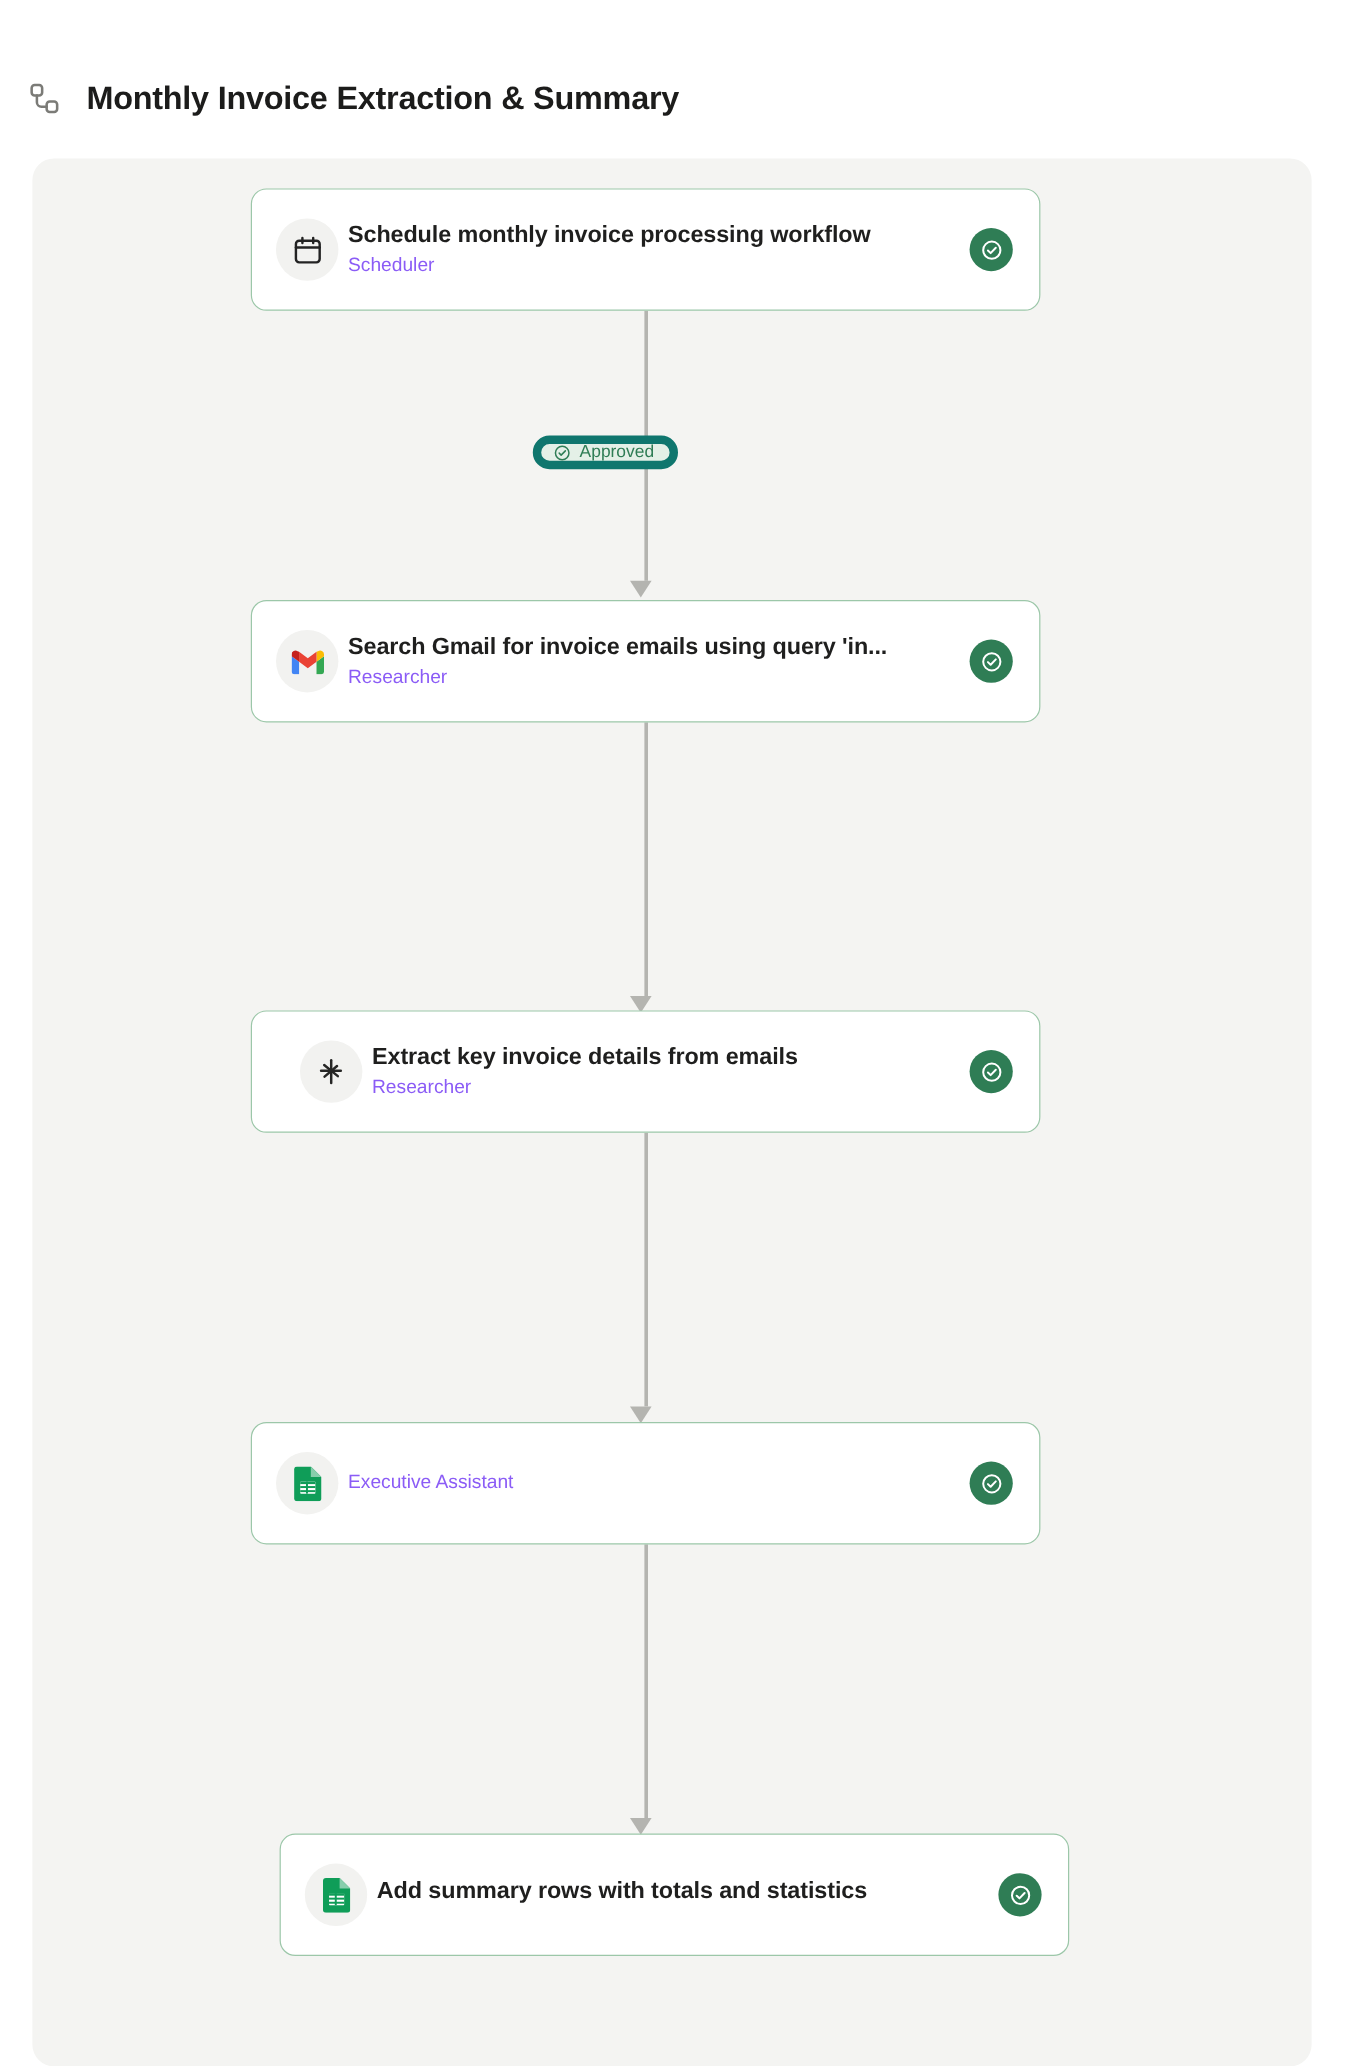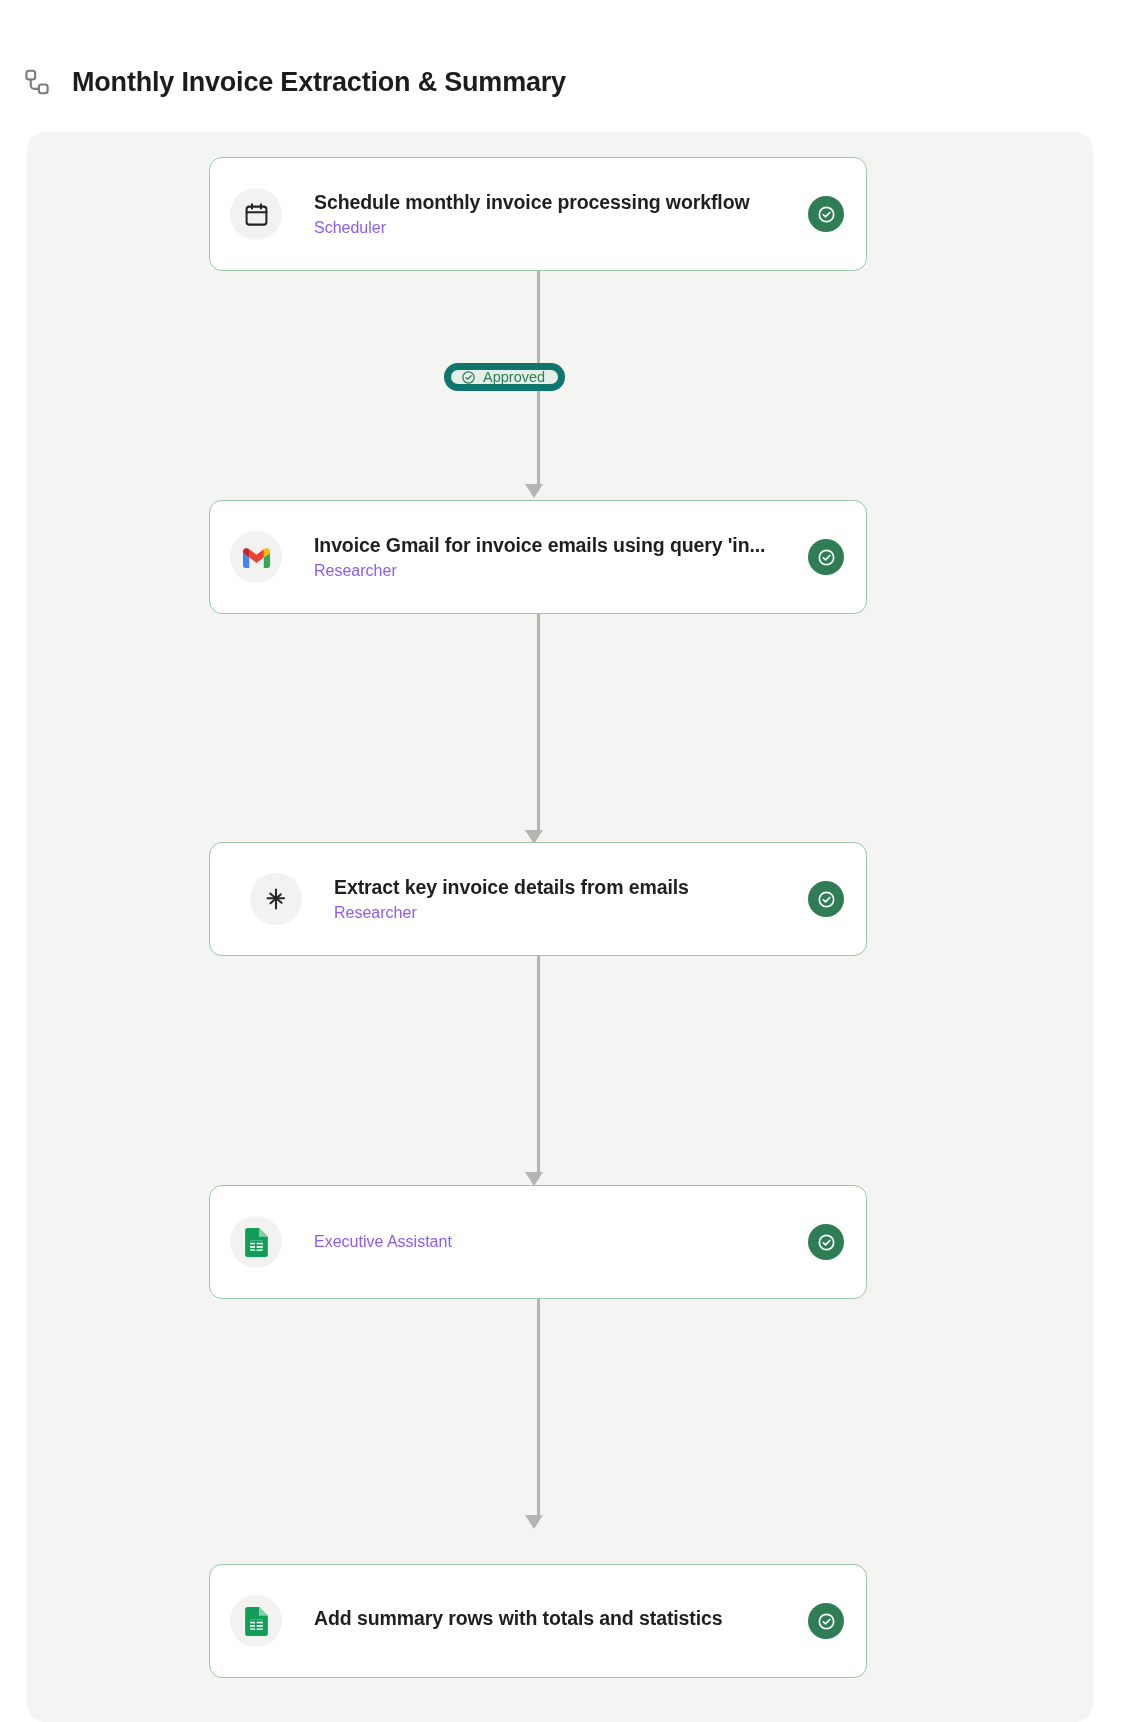--- a/index.html
+++ b/index.html
@@ -61,14 +61,14 @@
     position: absolute;
     left: 27px;
     width: 658px;
-    height: 114px;
+    height: 102px;
     background: #ffffff;
     border: 1px solid #9cc7a9;
     border-radius: 13px;
     display: flex;
     align-items: center;
     padding: 0 22px 0 20px;
-    gap: 32px;
+    gap: 8px;
   }
 
   .node-icon-wrap {

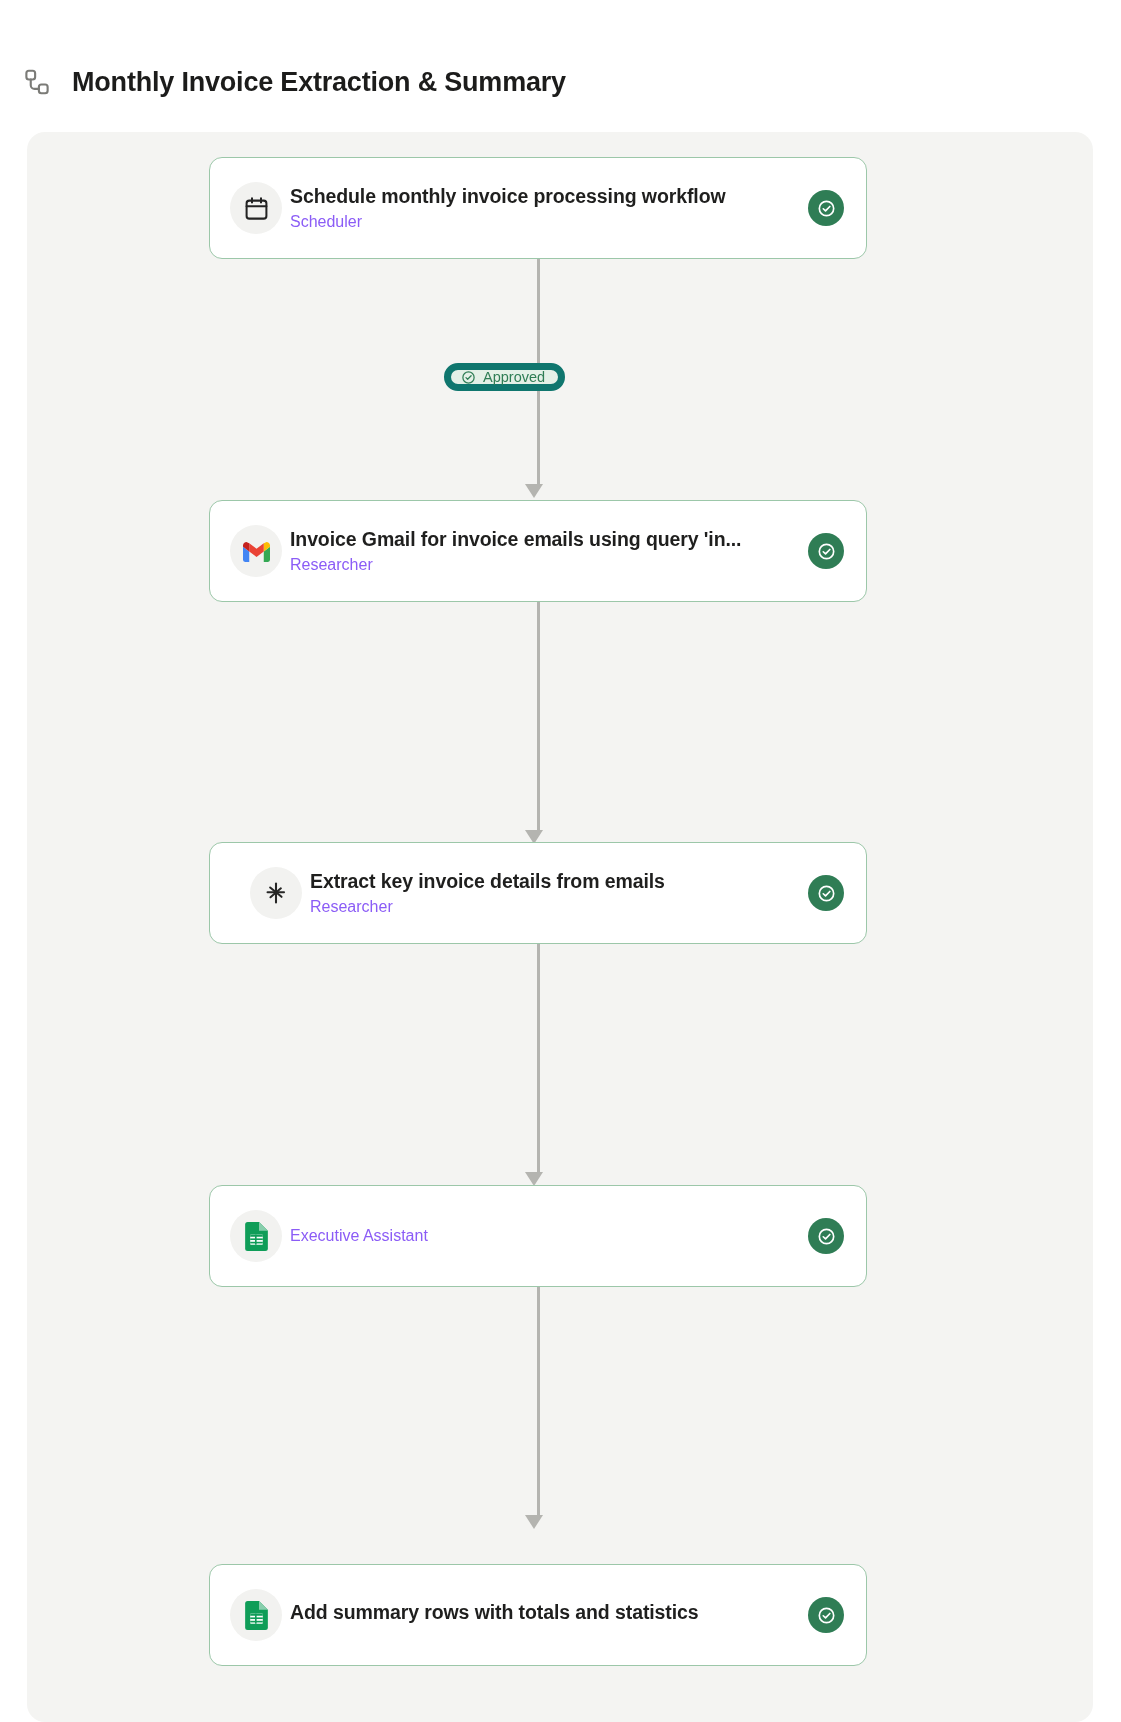--- a/index.html
+++ b/index.html
@@ -221,7 +221,7 @@
         </svg>
       </span>
       <span class="node-text">
-        <span class="node-title">Invoice Gmail for invoice emails using query 'in...</span>
+        <span class="node-title">Search Gmail for invoice emails using query 'in...</span>
         <span class="node-role">Researcher</span>
       </span>
       <span class="node-status">

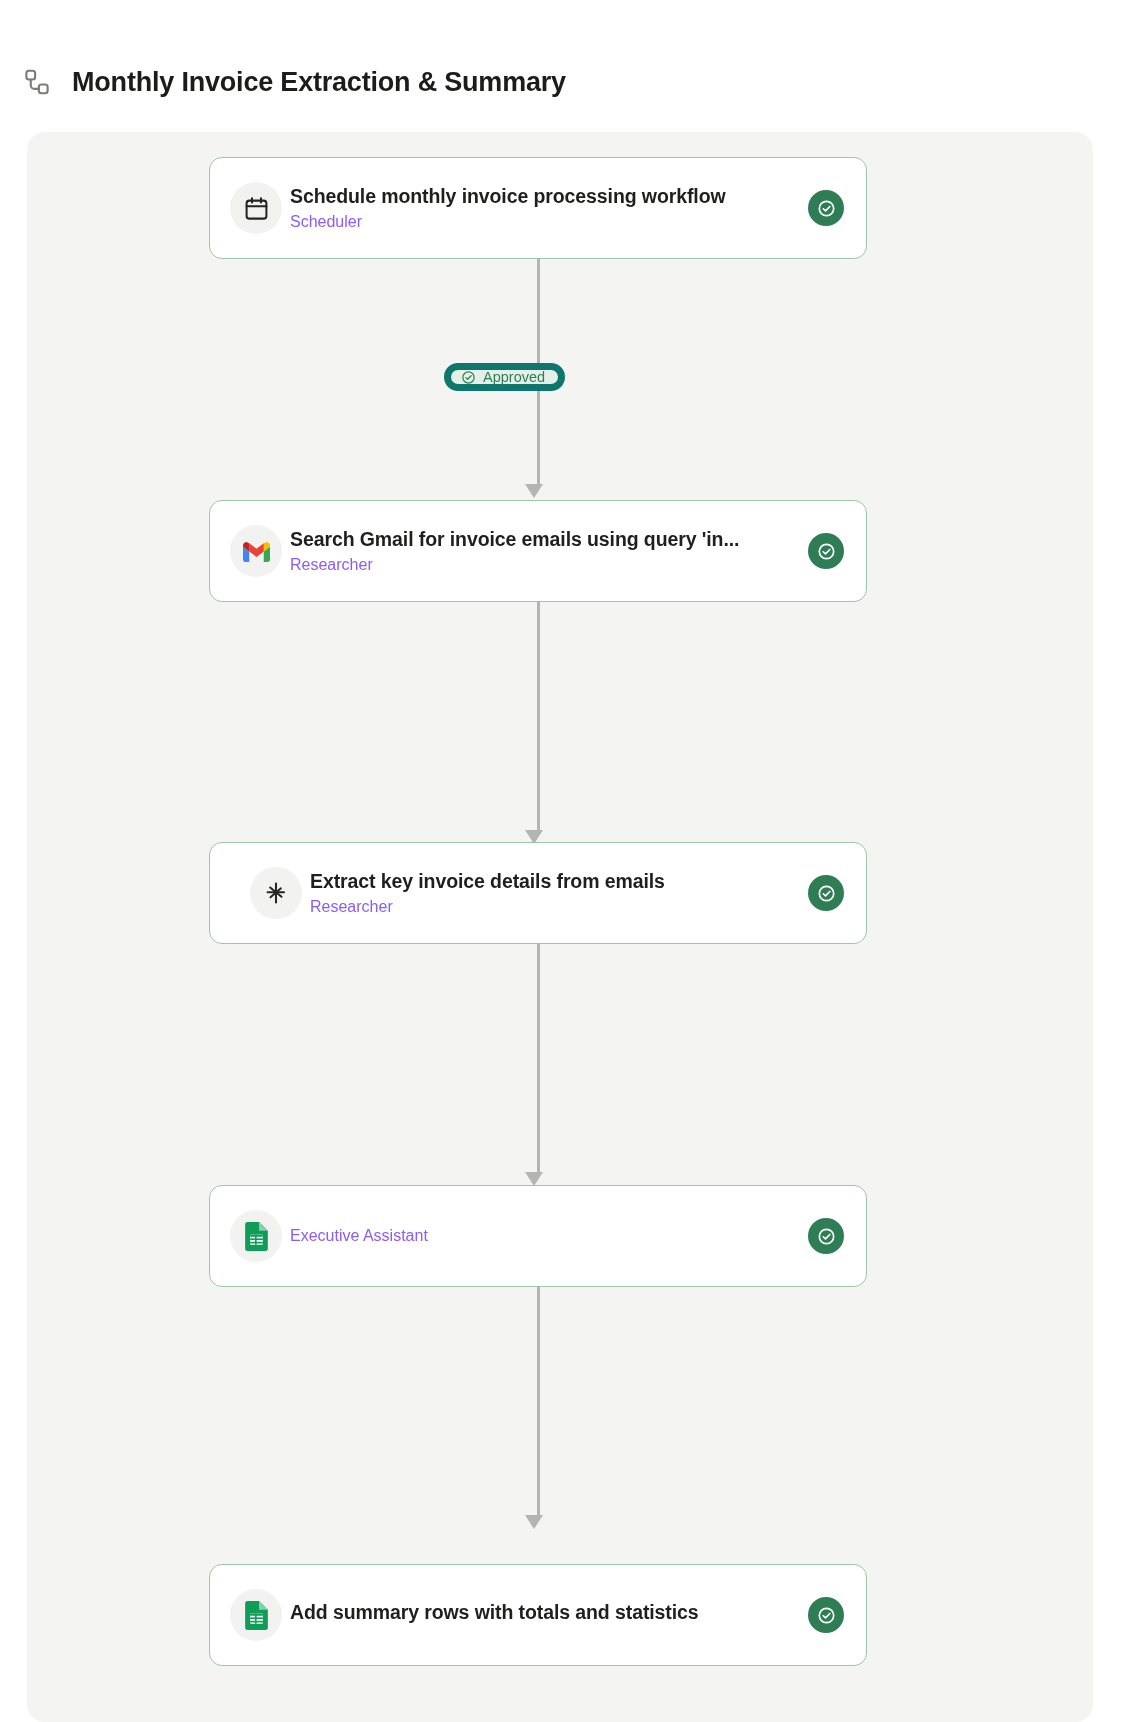--- a/index.html
+++ b/index.html
@@ -276,7 +276,7 @@
       </span>
     </div>
 
-    <div class="node-card" style="top:1432px;">
+    <div class="node-card" style="top:1396px;margin-left:24px;">
       <span class="node-icon-wrap">
         <svg width="23" height="29" viewBox="0 0 36 46">
           <path d="M22 0H4a4 4 0 0 0-4 4v38a4 4 0 0 0 4 4h28a4 4 0 0 0 4-4V14z" fill="#0F9D58"></path>

